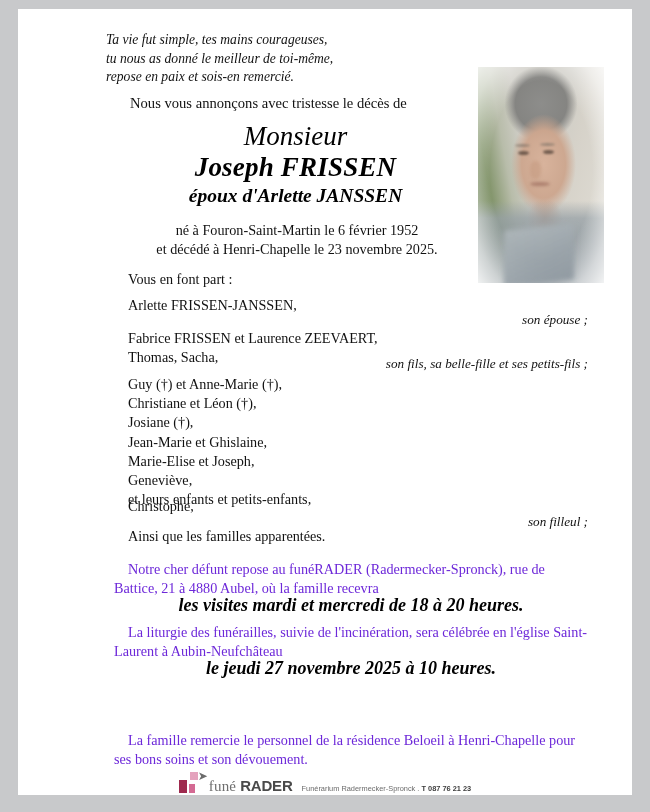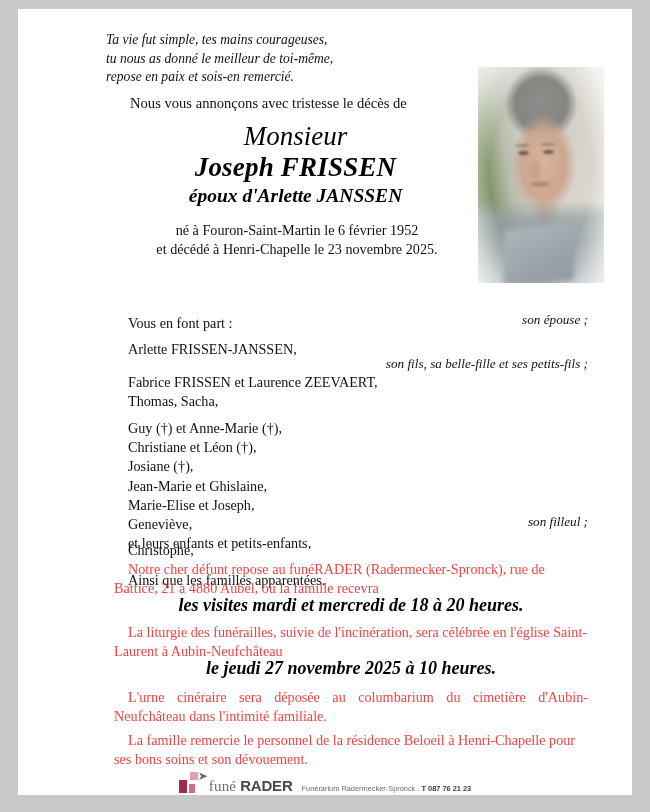--- a/index.html
+++ b/index.html
@@ -165,7 +165,6 @@
     line-height: 19.2px;
     color: #111;
     white-space: pre-line;
-    margin-top: 44px;
   }
   .lbl-vous   { top: 261px; left: 110px; }
   .lbl-spouse { top: 287px; left: 110px; }

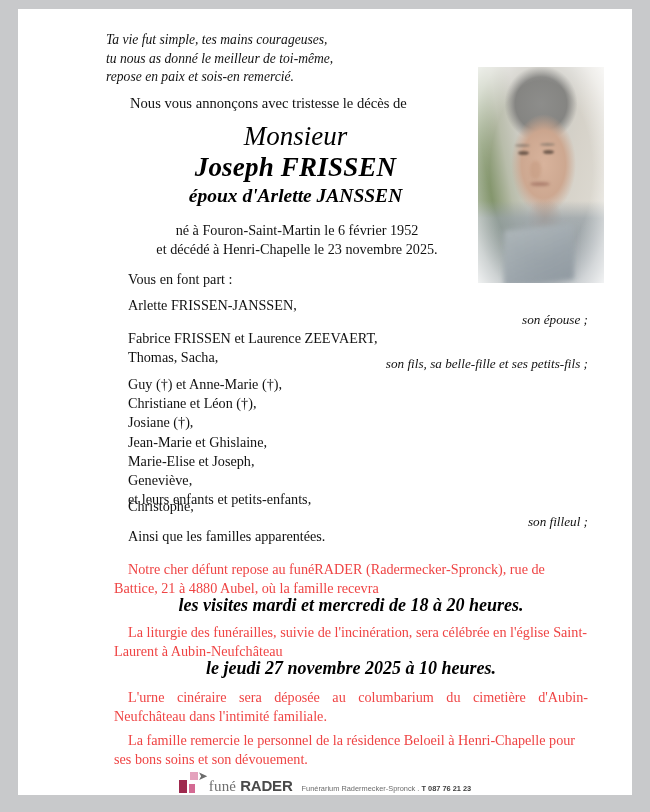--- a/index.html
+++ b/index.html
@@ -191,7 +191,7 @@
     width: 474px;
     font-size: 14.2px;
     line-height: 19.4px;
-    color: #ef4444;
+    color: #6d28d9;
     text-indent: 14px;
   }
   .p-repose   { top: 551px; }

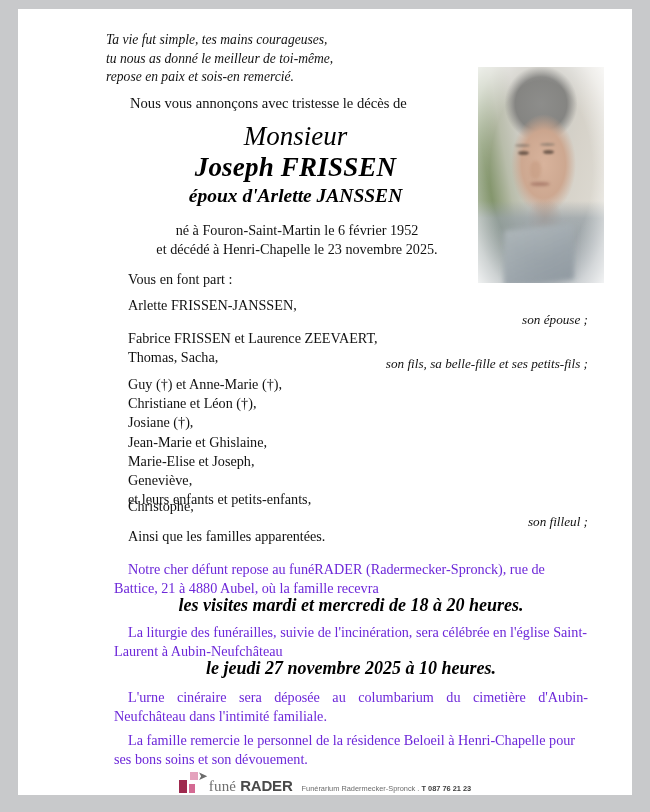--- a/index.html
+++ b/index.html
@@ -333,7 +333,6 @@
     <div class="para p-liturgie">La liturgie des funérailles, suivie de l'incinération, sera célébrée en l'église Saint-Laurent à Aubin-Neufchâteau</div>
     <div class="bold-line b-jeudi">le jeudi 27 novembre 2025 à 10 heures.</div>
 
-    <div class="para p-urne">L'urne cinéraire sera déposée au columbarium du cimetière d'Aubin-Neufchâteau dans l'intimité familiale.</div>
     <div class="para p-merci">La famille remercie le personnel de la résidence Beloeil à Henri-Chapelle pour ses bons soins et son dévouement.</div>
 
     <div class="footer">

